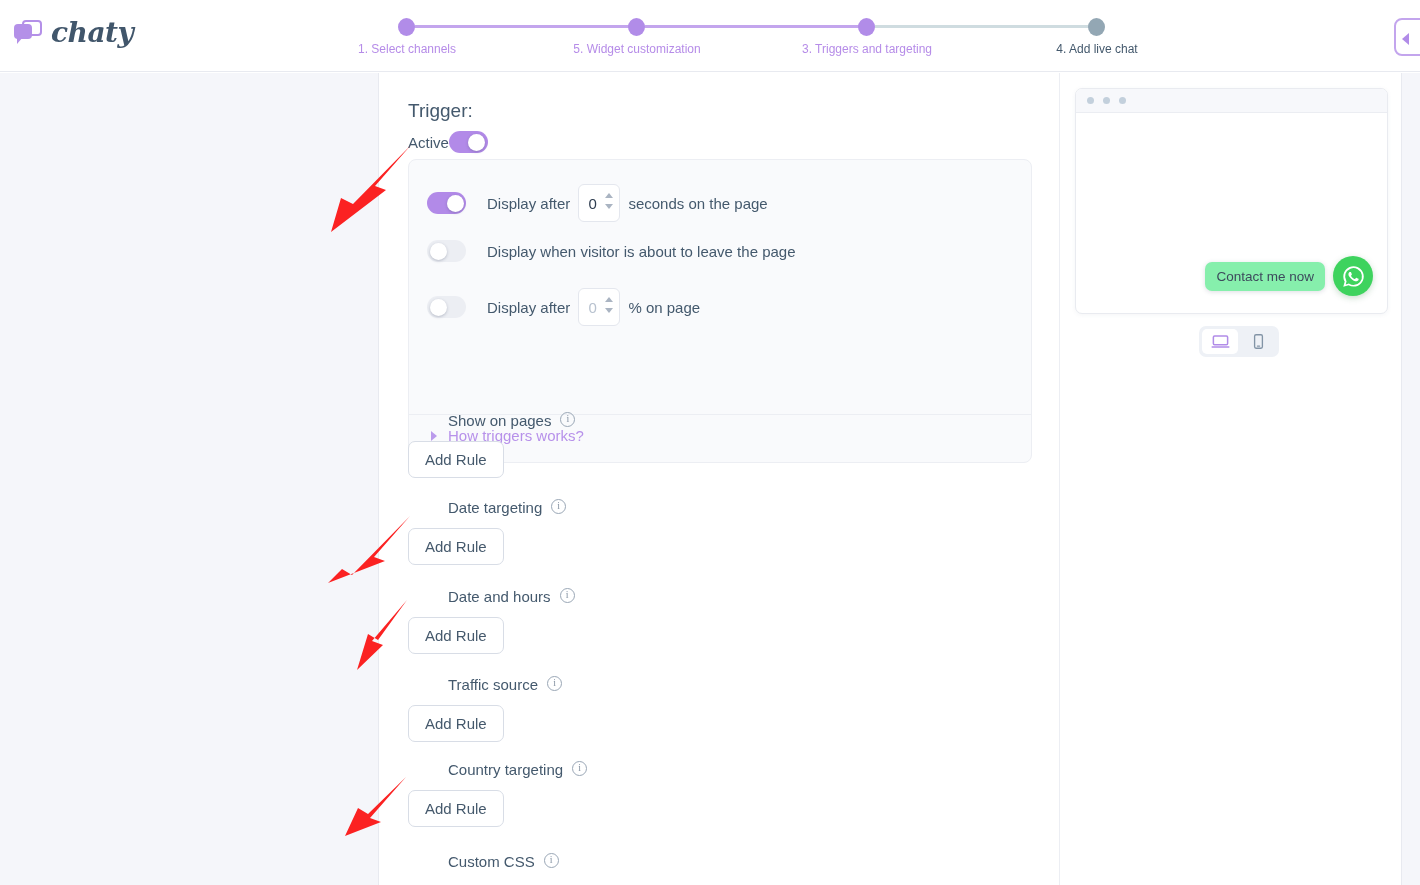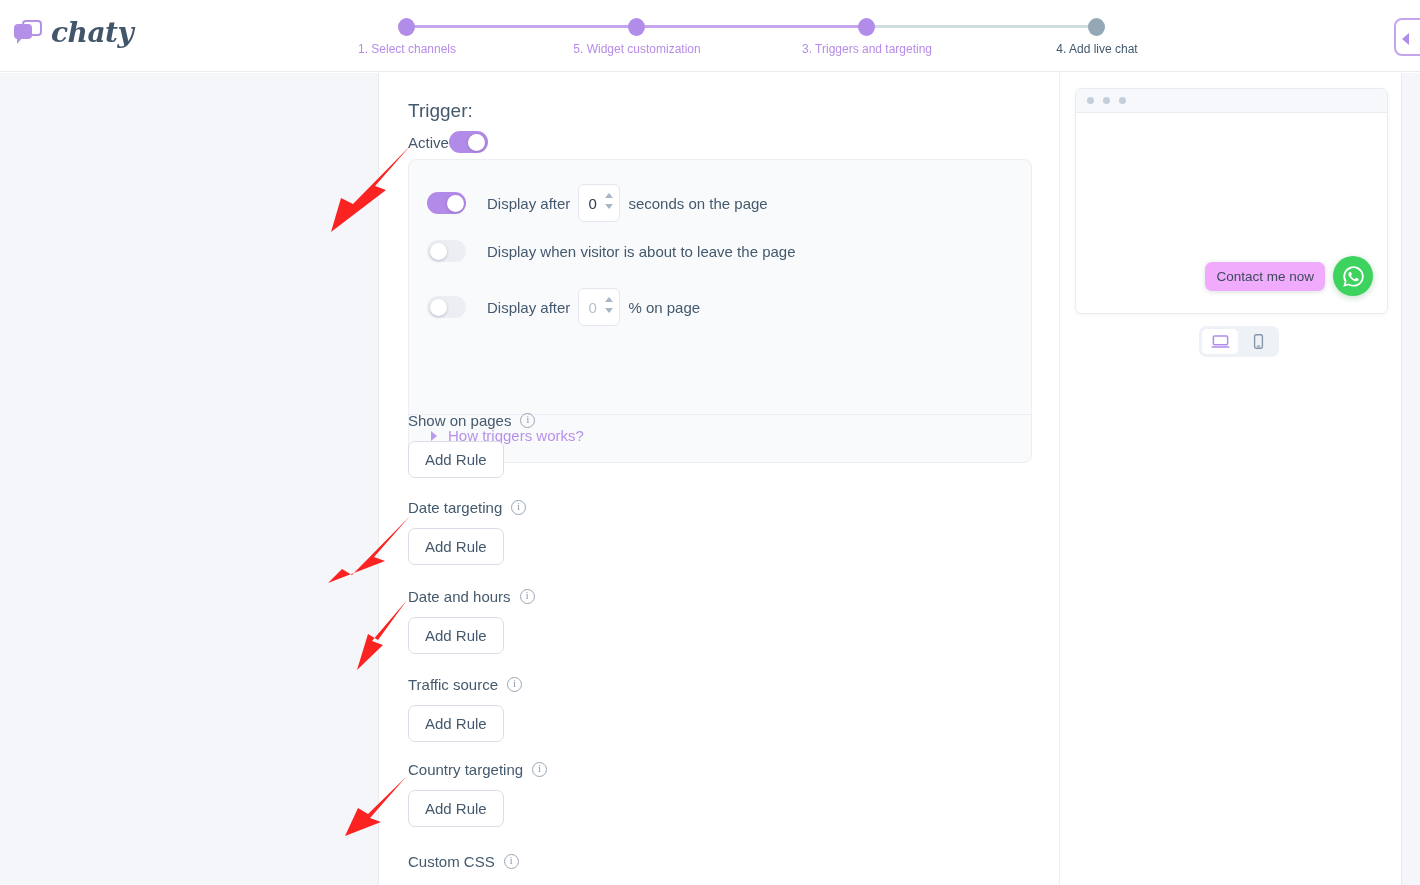--- a/index.html
+++ b/index.html
@@ -244,7 +244,7 @@
     display: flex; align-items: center; gap: 8px;
   }
   .wa-tip {
-    background: #f0abfc;
+    background: #86efac;
     border-radius: 7px;
     padding: 7px 11px;
     font-size: 13.5px; color: #3d4a5c;

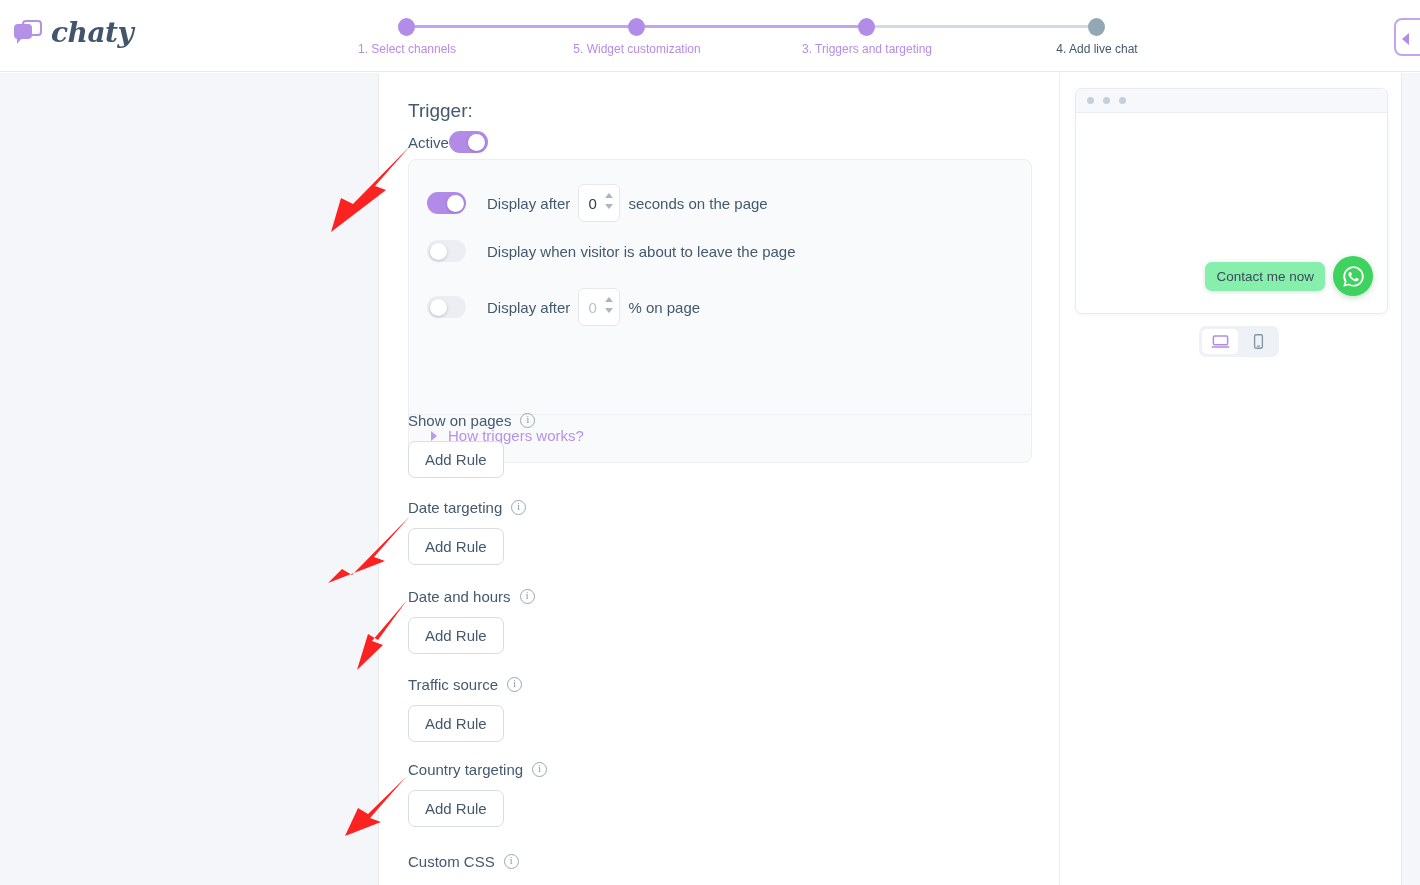--- a/index.html
+++ b/index.html
@@ -199,8 +199,9 @@
 
   .section { position: absolute; left: 28px; }
   .sec-head {
-    display: flex; align-items: center; gap: 9px;
+    display: flex; align-items: flex-start; gap: 9px;
     margin-bottom: 12px;
+    padding-left: 40px;
   }
   .sec-label { font-size: 15px; color: #44596d; }
   .info-icon {

